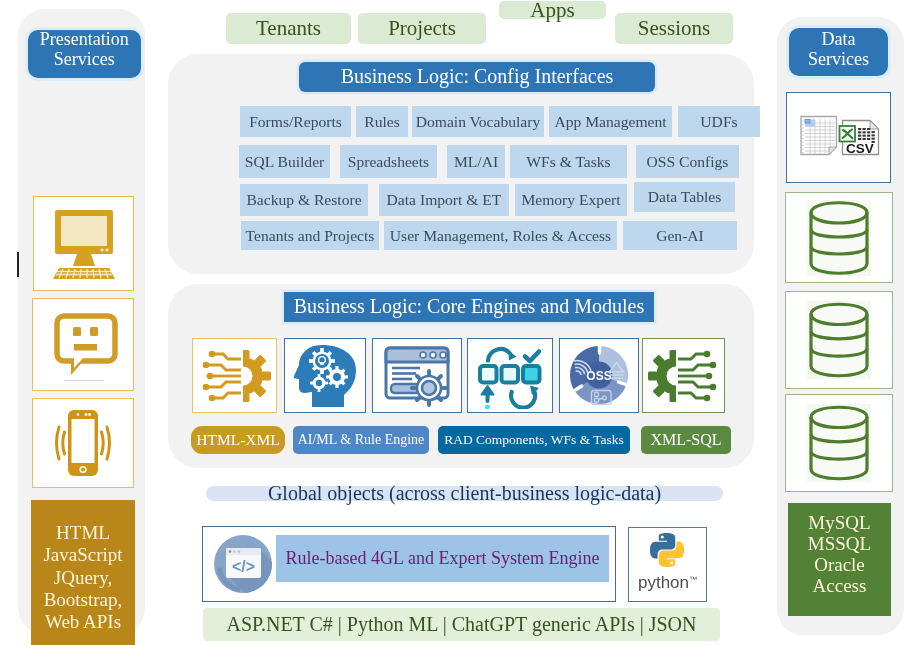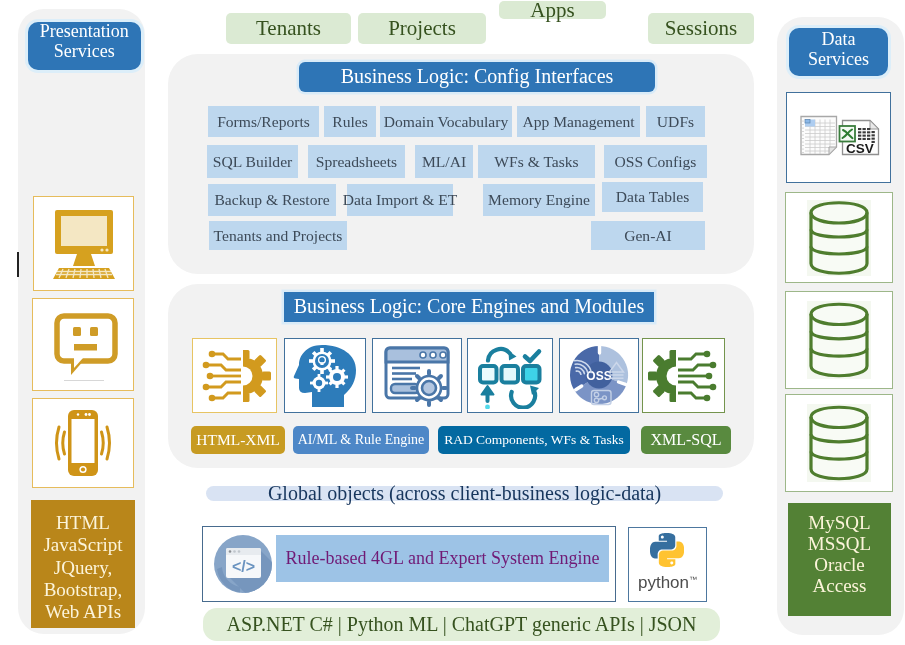--- a/index.html
+++ b/index.html
@@ -22,7 +22,7 @@
 <div id="page">
 
   <div class="panel" style="left:18px;top:9px;width:126.5px;height:625px;border-radius:26px;"></div>
-  <div class="bluehead" style="left:27.5px;top:22px;width:113.5px;height:48px;box-shadow:0 0 0 3px #dceef9;border-radius:10px;font-size:18px;padding-bottom:9px;box-sizing:border-box;">Presentation<br>Services</div>
+  <div class="bluehead" style="left:27.5px;top:30px;width:113.5px;height:48px;box-shadow:0 0 0 3px #dceef9;border-radius:10px;font-size:18px;padding-bottom:9px;box-sizing:border-box;">Presentation<br>Services</div>
 
 
   <div class="wbox" style="left:33px;top:196px;width:99px;height:93px;border:1px solid #e6bc5c;">

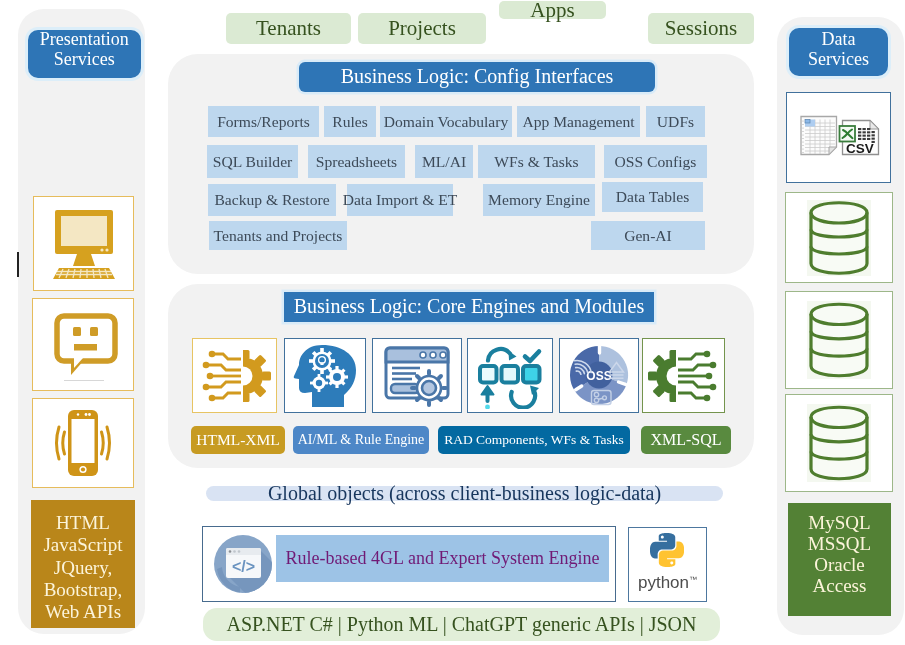--- a/index.html
+++ b/index.html
@@ -90,7 +90,7 @@
   <div class="gbtn" style="left:226px;top:13px;width:125px;height:31px;">Tenants</div>
   <div class="gbtn" style="left:358px;top:13px;width:128px;height:31px;">Projects</div>
   <div class="gbtn" style="left:499px;top:1px;width:107px;height:18px;">Apps</div>
-  <div class="gbtn" style="left:615px;top:13px;width:106px;height:31px;margin-left:33px;">Sessions</div>
+  <div class="gbtn" style="left:615px;top:13px;width:118px;height:31px;">Sessions</div>
 
   <div class="panel" style="left:168px;top:53.5px;width:586px;height:220px;border-radius:30px;"></div>
   <div class="bluehead" style="left:299px;top:62px;width:356px;height:29.5px;border-radius:6px;font-size:20px;box-shadow:0 0 0 2.5px #d9ebf8;">Business Logic: Config Interfaces</div>

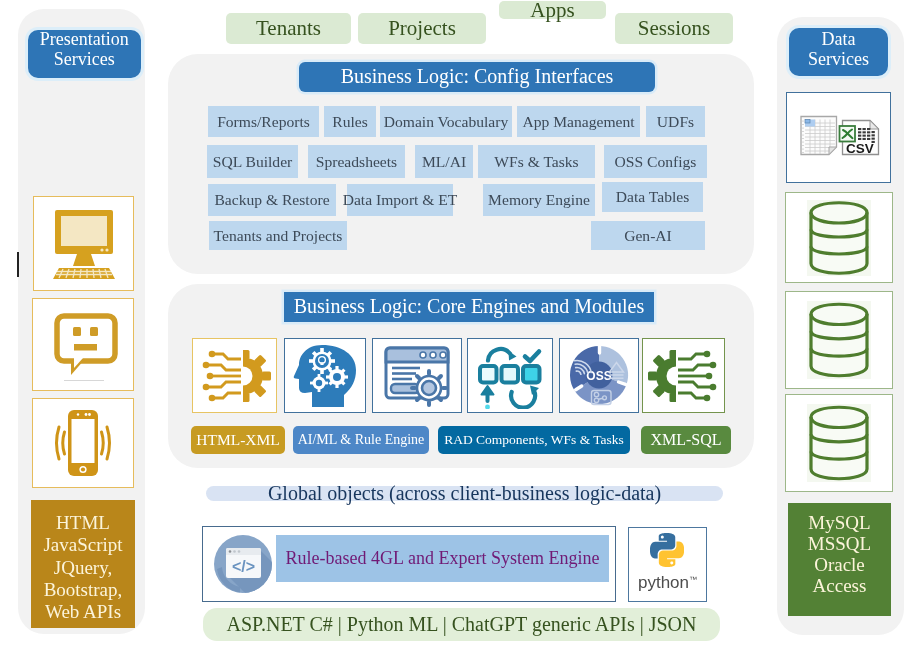--- a/index.html
+++ b/index.html
@@ -10,7 +10,7 @@
   .bluehead{position:absolute;background:#2e75b6;color:#fff;text-align:center;
             display:flex;align-items:center;justify-content:center;line-height:19.5px;}
   .chip{position:absolute;background:#bdd7ee;color:#3d4a58;text-align:center;white-space:nowrap;
-        display:flex;align-items:center;justify-content:center;font-size:15.6px;}
+        display:flex;align-items:center;justify-content:center;font-size:15.6px;margin-left:32px;}
   .gbtn{position:absolute;background:#dbead3;color:#36521f;text-align:center;
         border-radius:5px;display:flex;align-items:center;justify-content:center;font-size:21px;}
   .wbox{position:absolute;background:#fff;display:flex;align-items:center;justify-content:center;}

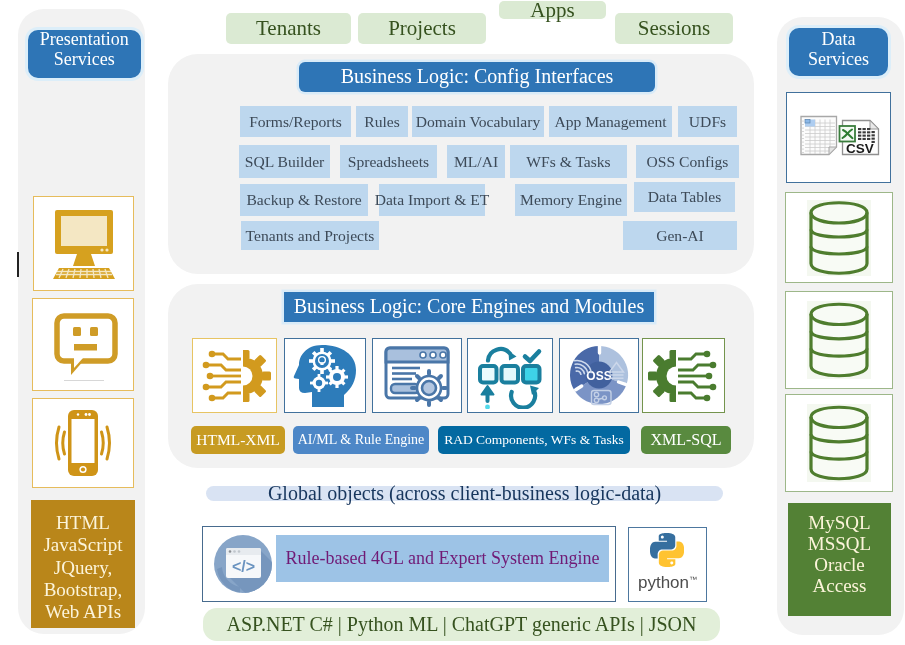--- a/index.html
+++ b/index.html
@@ -99,7 +99,7 @@
   <div class="chip" style="left:324px;top:106px;width:52px;height:31px;">Rules</div>
   <div class="chip" style="left:380px;top:106px;width:132px;height:31px;">Domain Vocabulary</div>
   <div class="chip" style="left:517px;top:106px;width:123px;height:31px;">App Management</div>
-  <div class="chip" style="left:646px;top:106px;width:59px;height:31px;">UDFs</div>
+  <div class="chip" style="left:646px;top:106px;width:82px;height:31px;">UDFs</div>
 
   <div class="chip" style="left:207px;top:145px;width:91px;height:33px;">SQL Builder</div>
   <div class="chip" style="left:308px;top:145px;width:97px;height:33px;">Spreadsheets</div>

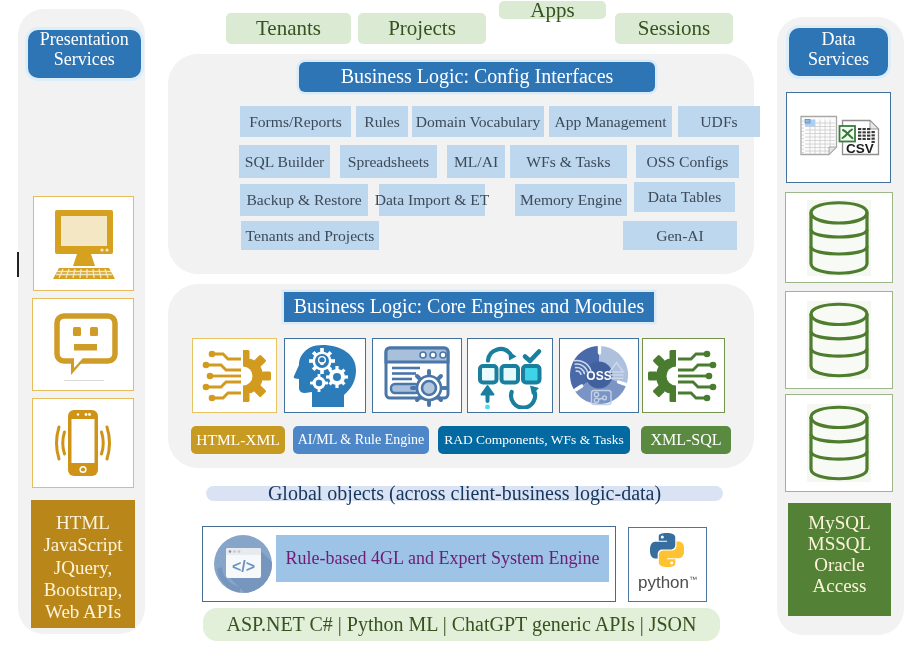--- a/index.html
+++ b/index.html
@@ -108,7 +108,7 @@
   <div class="chip" style="left:604px;top:145px;width:103px;height:33px;">OSS Configs</div>
 
   <div class="chip" style="left:208px;top:184px;width:128px;height:32px;">Backup &amp; Restore</div>
-  <div class="chip" style="left:347px;top:184px;width:106px;height:32px;">Data Import &amp; ET</div>
+  <div class="chip" style="left:347px;top:184px;width:130px;height:32px;">Data Import &amp; ET</div>
   <div class="chip" style="left:483px;top:184px;width:112px;height:32px;">Memory Engine</div>
   <div class="chip" style="left:602px;top:182px;width:101px;height:30px;">Data Tables</div>
 

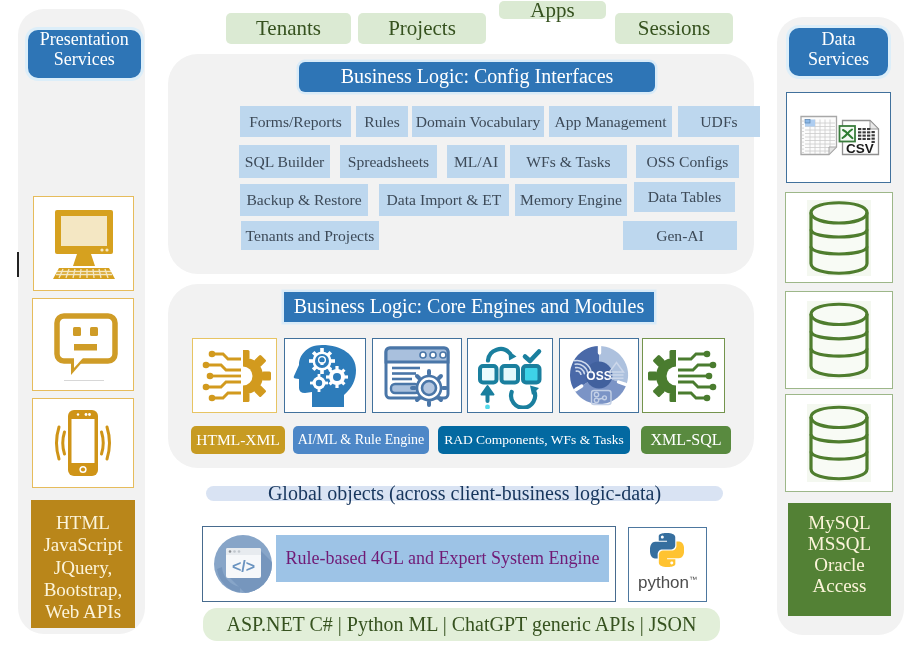--- a/index.html
+++ b/index.html
@@ -109,7 +109,7 @@
 
   <div class="chip" style="left:208px;top:184px;width:128px;height:32px;">Backup &amp; Restore</div>
   <div class="chip" style="left:347px;top:184px;width:130px;height:32px;">Data Import &amp; ET</div>
-  <div class="chip" style="left:483px;top:184px;width:112px;height:32px;">Memory Engine</div>
+  <div class="chip" style="left:483px;top:184px;width:112px;height:32px;">Memory Expert</div>
   <div class="chip" style="left:602px;top:182px;width:101px;height:30px;">Data Tables</div>
 
   <div class="chip" style="left:209px;top:221px;width:138px;height:29px;">Tenants and Projects</div>

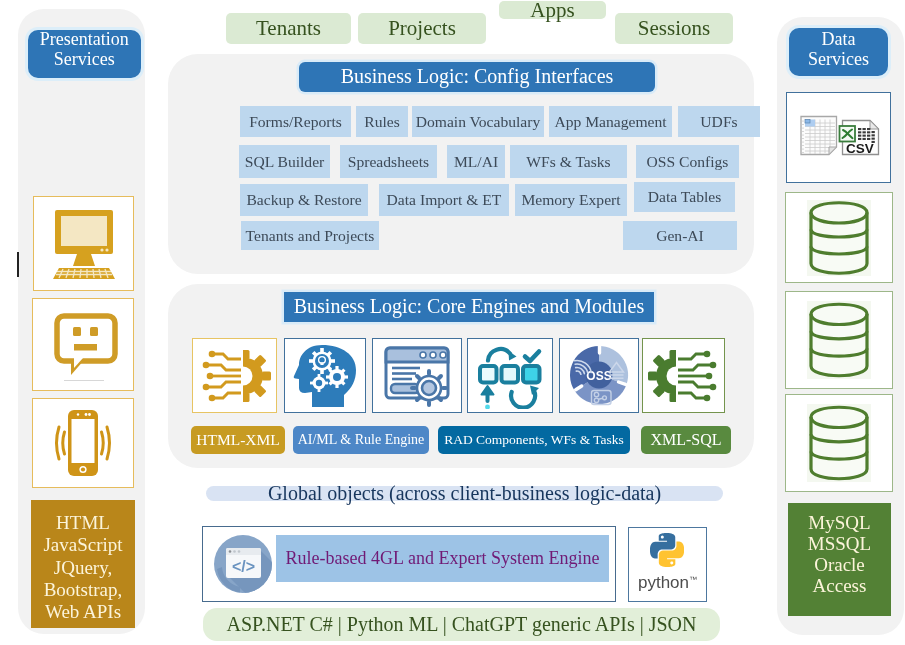--- a/index.html
+++ b/index.html
@@ -113,6 +113,7 @@
   <div class="chip" style="left:602px;top:182px;width:101px;height:30px;">Data Tables</div>
 
   <div class="chip" style="left:209px;top:221px;width:138px;height:29px;">Tenants and Projects</div>
+  <div class="chip" style="left:352px;top:221px;width:233px;height:29px;">User Management, Roles &amp; Access</div>
   <div class="chip" style="left:591px;top:221px;width:114px;height:29px;">Gen-AI</div>
 
   <div class="panel" style="left:168px;top:284px;width:586px;height:184px;border-radius:30px;"></div>

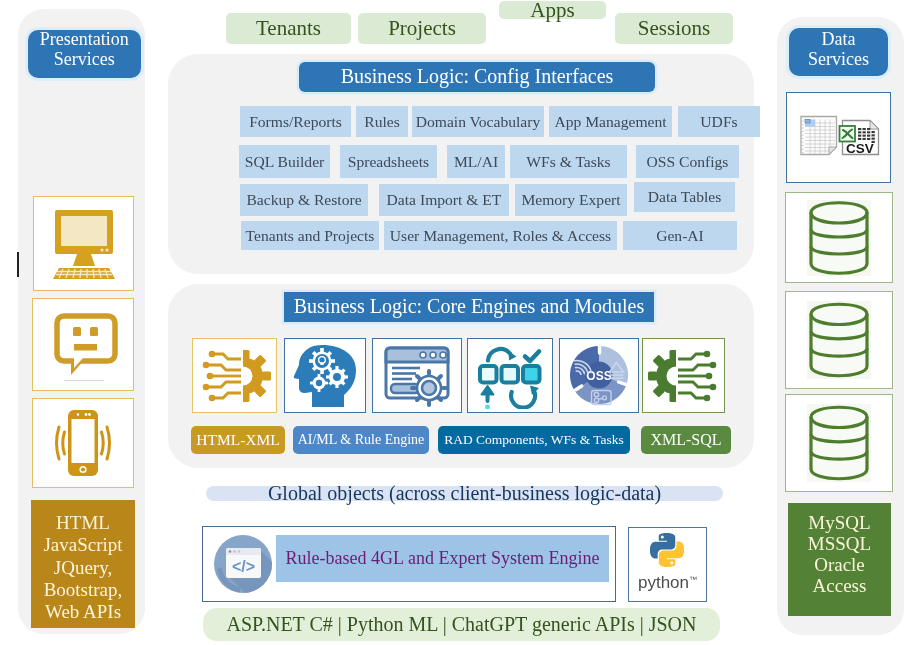--- a/index.html
+++ b/index.html
@@ -323,7 +323,7 @@
     </svg>
   </div>
 
-  <div class="lbl" style="left:191px;top:426px;width:94px;height:28px;background:#c79b22;font-size:15.5px;">HTML-XML</div>
+  <div class="lbl" style="left:191px;top:426px;width:94px;height:28px;background:#c79b22;font-size:15.5px;border-radius:11px;">HTML-XML</div>
   <div class="lbl" style="left:293px;top:426px;width:136px;height:28px;background:#4d87c7;font-size:14px;">AI/ML &amp; Rule Engine</div>
   <div class="lbl" style="left:438px;top:426px;width:192px;height:28px;background:#0369a1;font-size:13.5px;">RAD Components, WFs &amp; Tasks</div>
   <div class="lbl" style="left:641px;top:426px;width:90px;height:28px;background:#598a3f;font-size:16px;">XML-SQL</div>

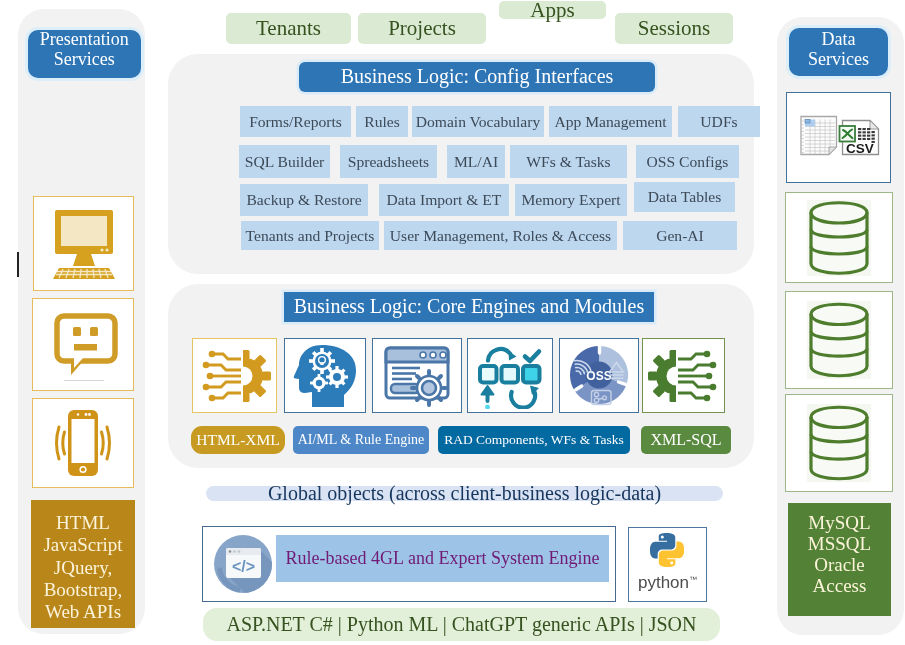--- a/index.html
+++ b/index.html
@@ -81,7 +81,7 @@
     </svg>
   </div>
 
-  <div class="abs" style="left:31px;top:500px;width:104px;height:128px;background:#b9861a;color:#fcf4da;text-align:center;font-size:19px;line-height:22.3px;padding-top:12px;box-sizing:border-box;">HTML<br>JavaScript<br>JQuery,<br>Bootstrap,<br>Web APIs</div>
+  <div class="abs" style="left:31px;top:500px;width:104px;height:145px;background:#b9861a;color:#fcf4da;text-align:center;font-size:19px;line-height:22.3px;padding-top:22px;box-sizing:border-box;">HTML<br>JavaScript<br>JQuery,<br>Bootstrap,<br>Web APIs</div>
 
   <div class="abs" style="left:64px;top:379.5px;width:40px;height:1.5px;background:#c9c9c9;opacity:.75;"></div>
 

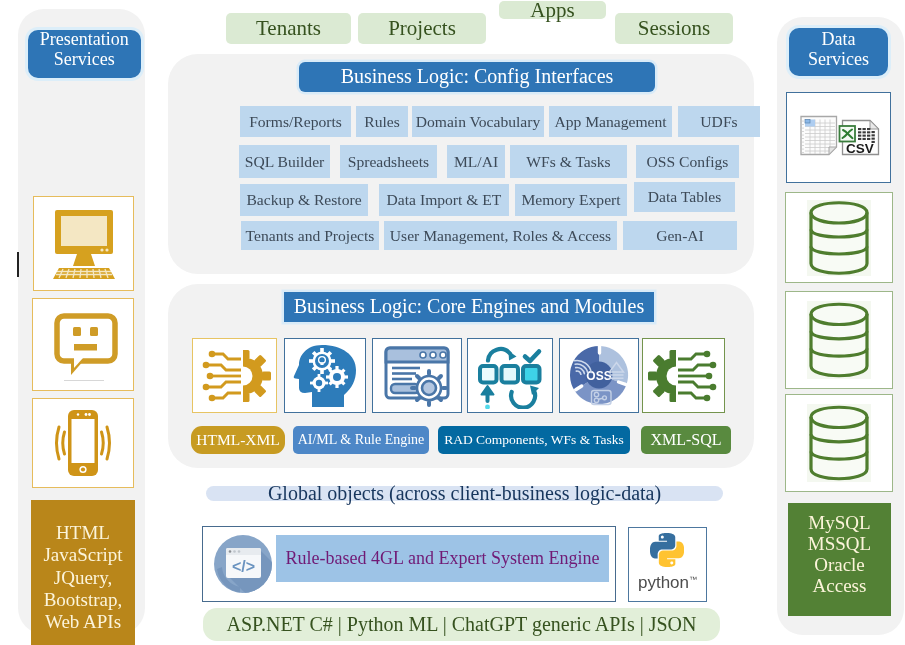--- a/index.html
+++ b/index.html
@@ -360,7 +360,7 @@
   </svg>
   <div class="abs" style="left:628px;top:573px;width:79px;height:22px;color:#4d4d4d;font-family:'Liberation Sans',sans-serif;font-size:17px;text-align:center;">python<span style="font-size:8px;vertical-align:6px;">™</span></div>
 
-  <div class="abs" style="left:203px;top:608px;width:517px;height:33px;background:#e2efd9;border-radius:14px;color:#36521f;font-size:20px;display:flex;align-items:center;justify-content:center;">ASP.NET C# | Python ML | ChatGPT generic APIs | JSON</div>
+  <div class="abs" style="left:203px;top:608px;width:517px;height:33px;background:#e2efd9;border-radius:4px;color:#36521f;font-size:20px;display:flex;align-items:center;justify-content:center;">ASP.NET C# | Python ML | ChatGPT generic APIs | JSON</div>
 
   <div class="panel" style="left:777px;top:17px;width:127px;height:618px;border-radius:26px;"></div>
   <div class="bluehead" style="left:789px;top:28px;width:99px;height:48px;box-shadow:0 0 0 3px #dceef9;border-radius:10px;font-size:18px;padding-bottom:5px;box-sizing:border-box;">Data<br>Services</div>

